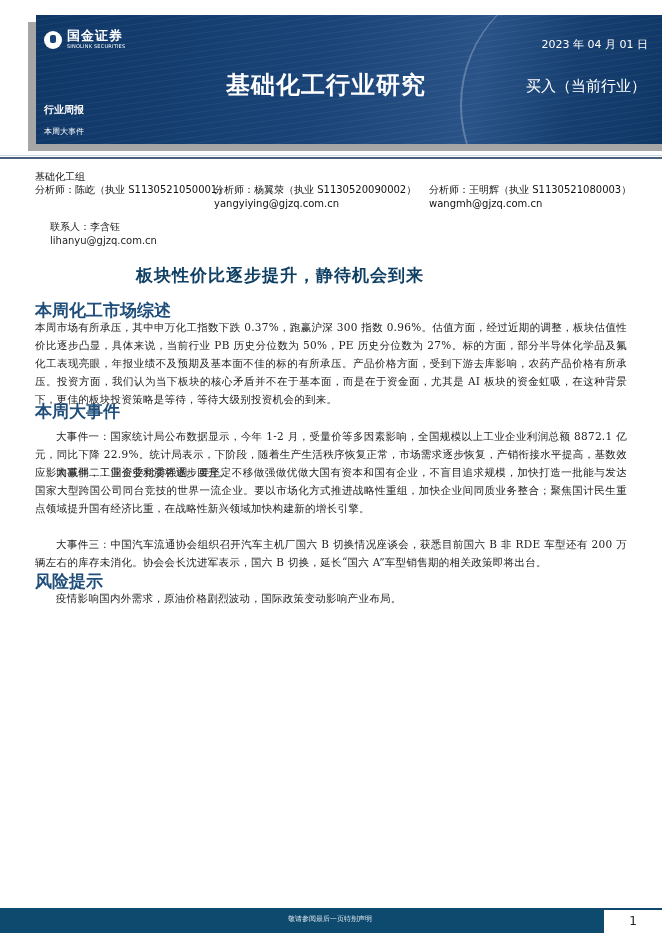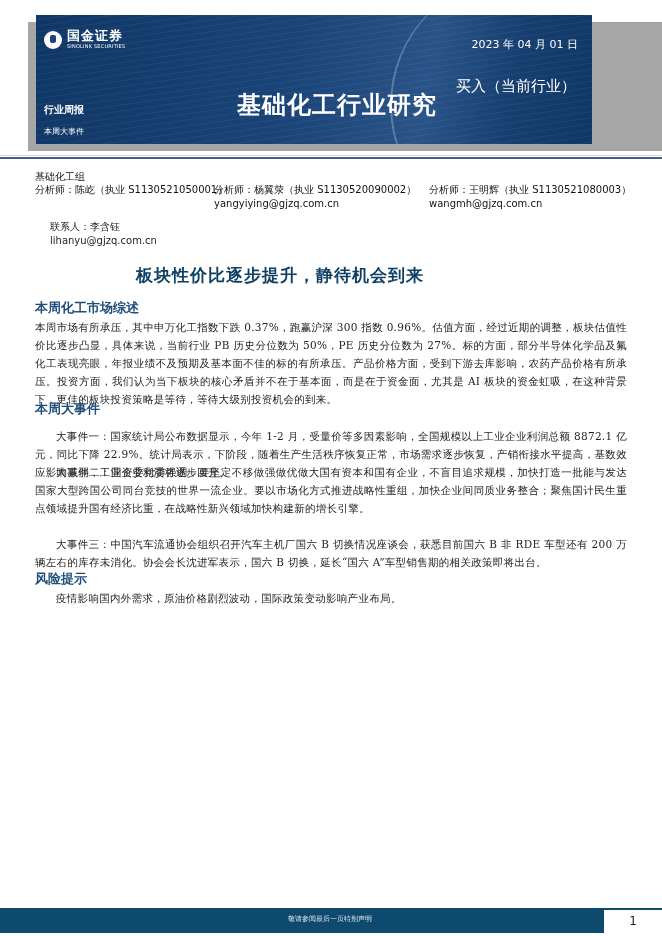--- a/index.html
+++ b/index.html
@@ -6,7 +6,7 @@
   body { width:662px; height:936px; position:relative; overflow:hidden;
          font-family:"DejaVu Sans", "Liberation Sans", sans-serif; color:#222; }
   .banner-shadow { position:absolute; left:28px; top:22px; width:634px; height:129px; background:#a6a6a6; }
-  .banner { position:absolute; left:36px; top:15px; width:556px; height:129px;
+  .banner { position:absolute; left:36px; top:15px; width:626px; height:129px;
             background: linear-gradient(100deg, #0f3766 0%, #1a4478 45%, #2a5488 70%, #163f70 85%, #0f3766 100%);
             overflow:hidden; }
   .banner::before { content:""; position:absolute; inset:0;

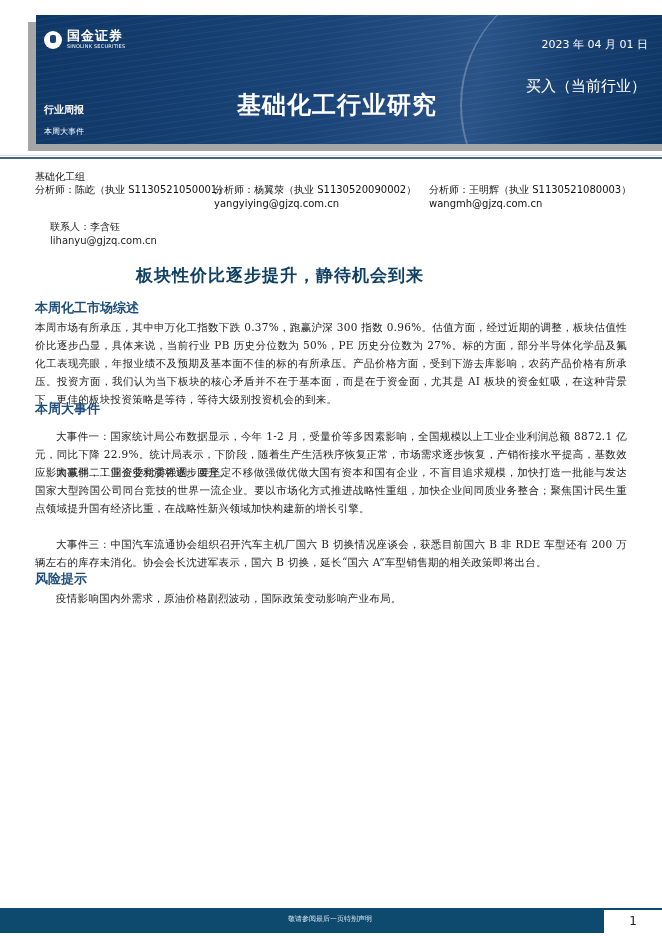--- a/index.html
+++ b/index.html
@@ -57,7 +57,7 @@
     </div>
   </div>
   <div class="date">2023 年 04 月 01 日</div>
-  <div class="main-title" style="left:201px;margin-top:20px;">基础化工行业研究</div>
+  <div class="main-title" style="left:190px;">基础化工行业研究</div>
   <div class="rating">买入（当前行业）</div>
   <div class="report-type">行业周报</div>
   <div class="report-sub">本周大事件</div>

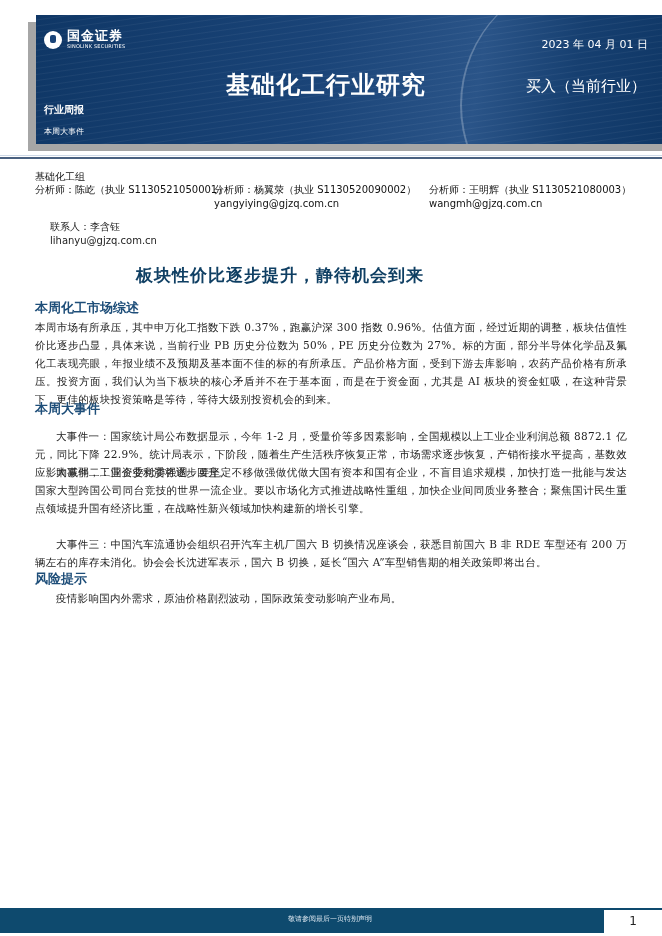--- a/index.html
+++ b/index.html
@@ -34,7 +34,7 @@
 
   .headline { position:absolute; left:0; width:560px; top:264px; text-align:center;
               font-size:17px; font-weight:bold; color:#0f3f63; letter-spacing:1px; }
-  .section-h { position:absolute; left:35px; font-size:13px; font-weight:bold; color:#1e4e79; }
+  .section-h { position:absolute; left:35px; font-size:17px; font-weight:bold; color:#1e4e79; }
   .para { position:absolute; left:35px; width:592px; font-family:"DejaVu Serif", "Liberation Serif", serif;
           font-size:10.5px; line-height:18px; color:#222; text-align:justify; letter-spacing:0.3px; }
   .para.indent { text-indent:2em; }

